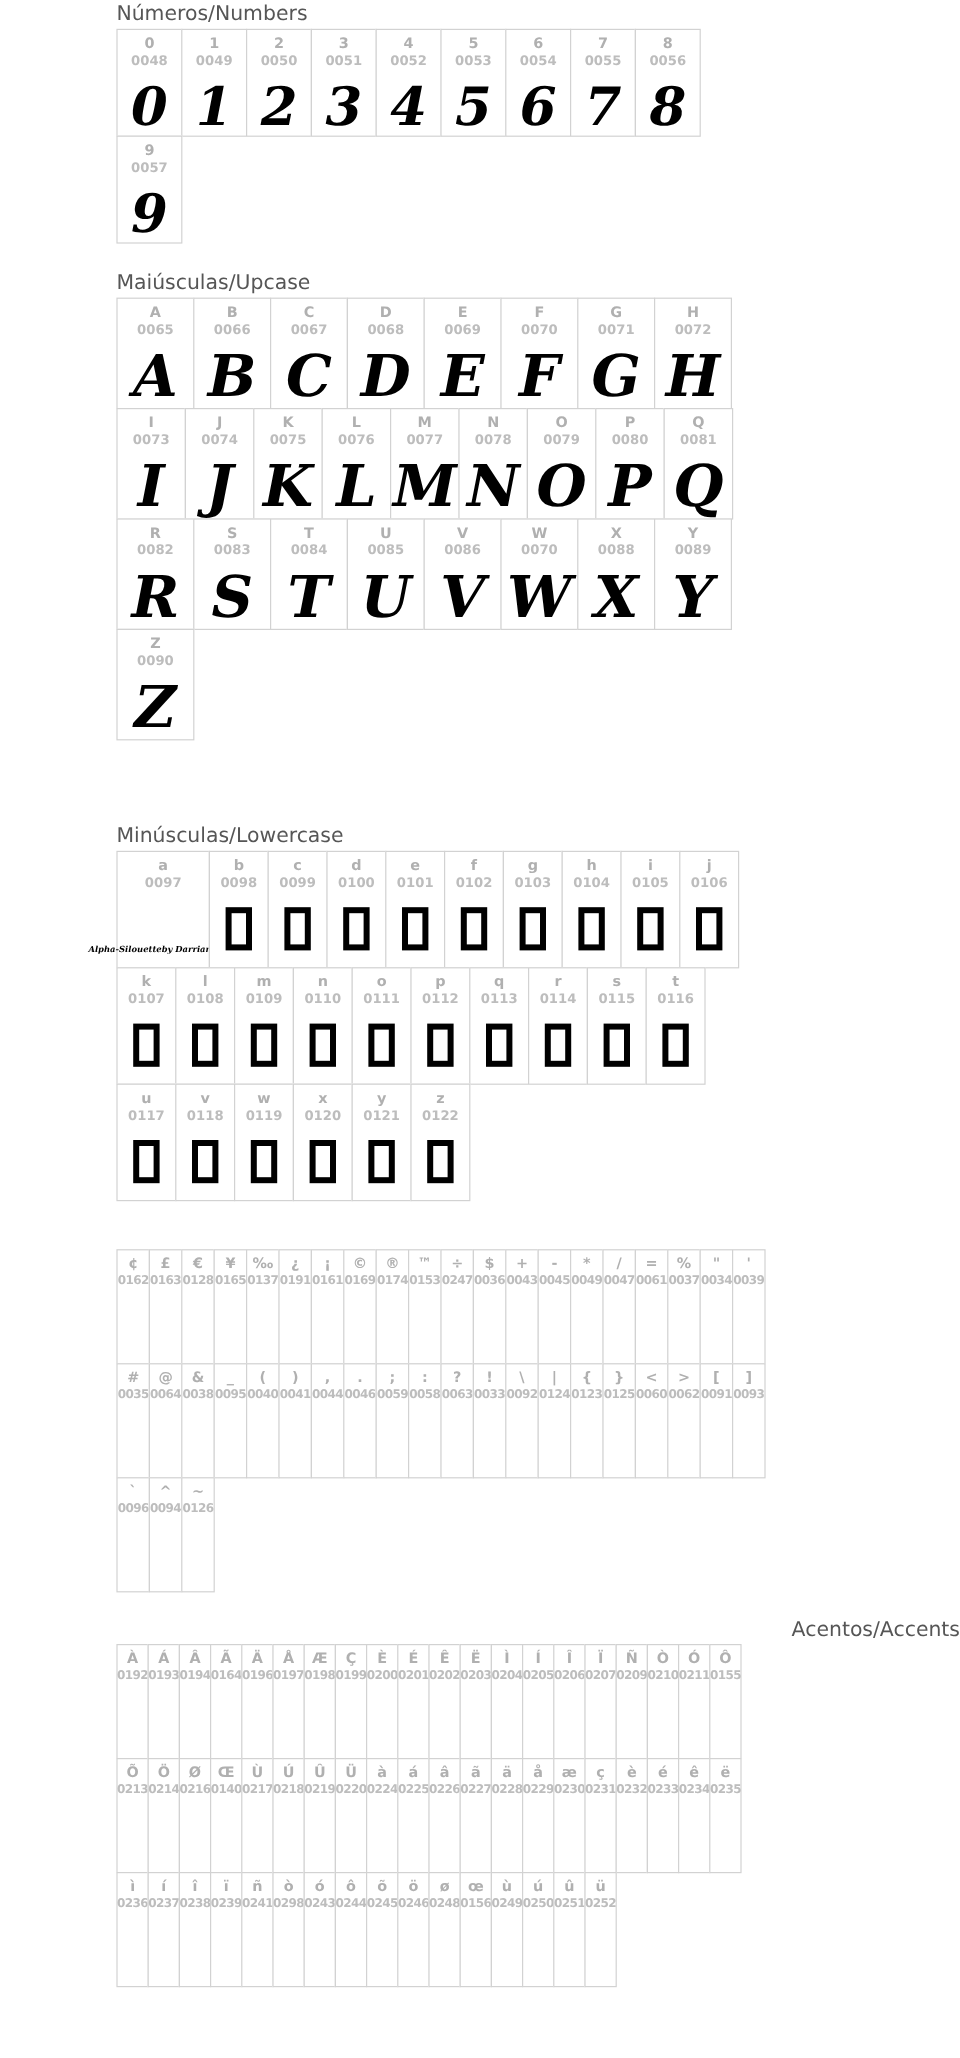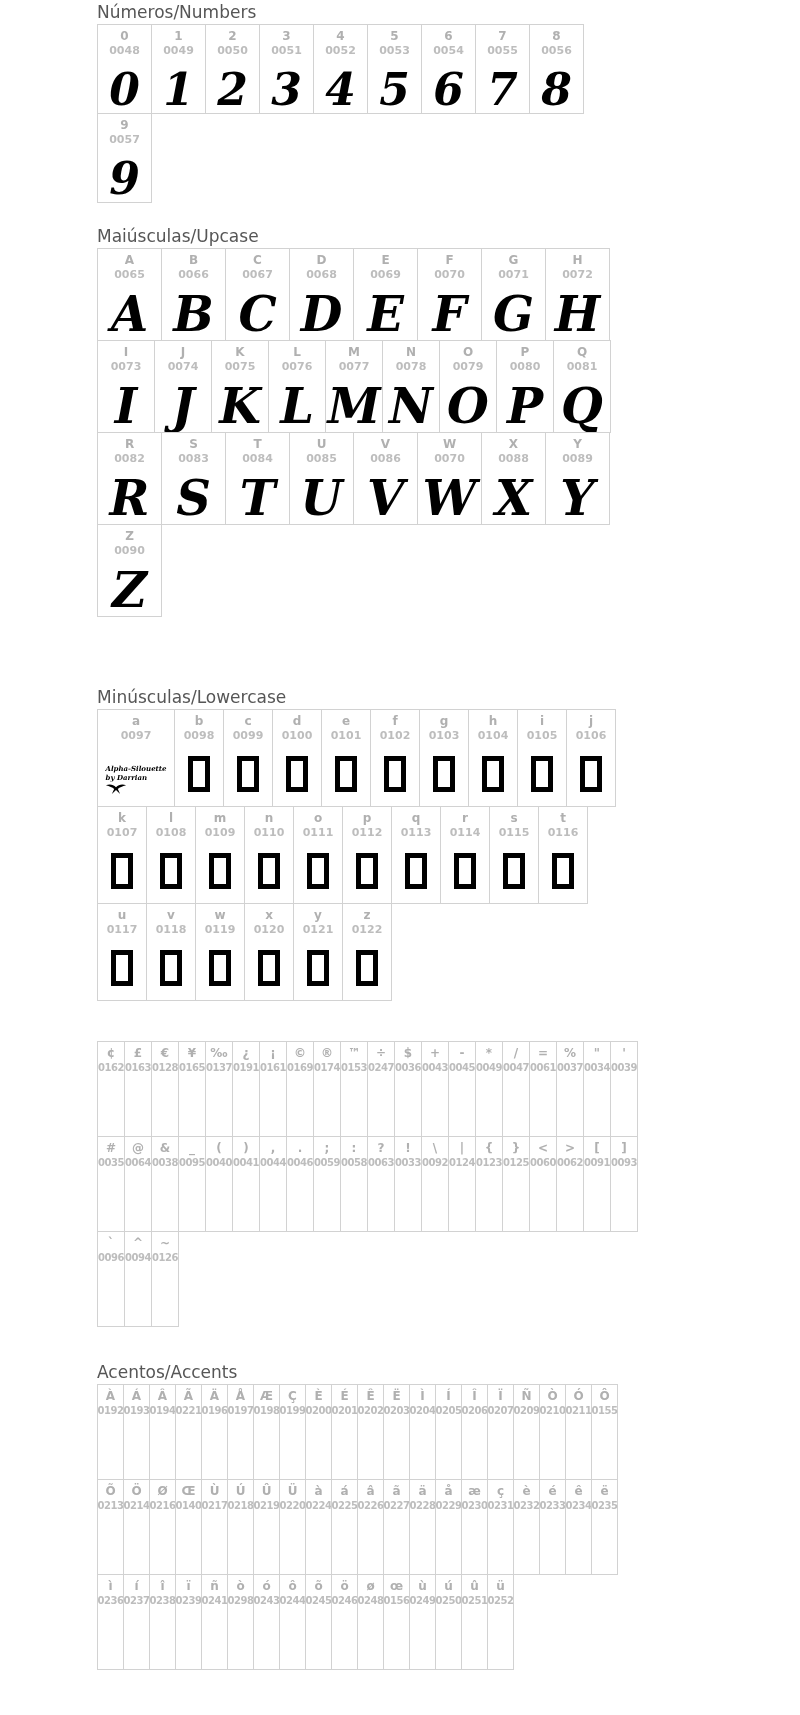--- a/index.html
+++ b/index.html
@@ -35,7 +35,7 @@
   
   .tofu{width:12px;height:26px;border:5px solid #000;margin-bottom:9px;}
   
-  .sig{display:flex;flex-direction:column;align-items:flex-start;padding-bottom:6px;}
+  .sig{display:flex;flex-direction:row;align-items:flex-end;padding-bottom:6px;}
   .sig-line{font-family:"DejaVu Serif","Liberation Serif",serif;font-weight:700;font-size:7px;line-height:9px;color:#000;white-space:nowrap;}
   .sig svg{display:block;margin-top:1px;}
 </style>

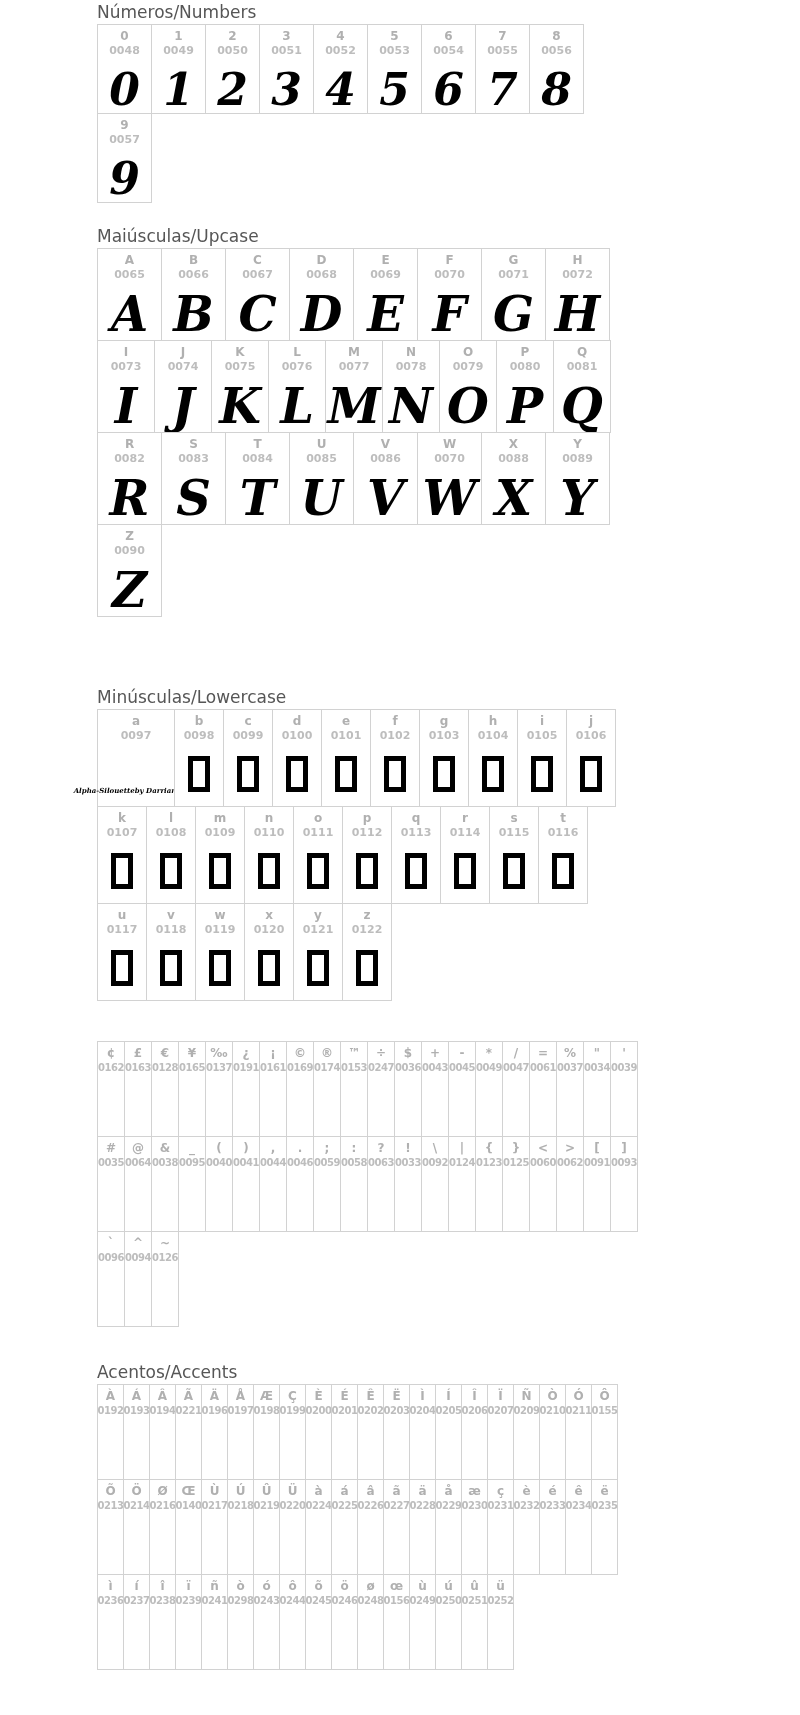--- a/index.html
+++ b/index.html
@@ -10,7 +10,7 @@
   .s-upcase{margin-top:23px;}
   .s-lowercase{margin-top:70px;}
   .s-symbols{margin-top:40px;}
-  .s-accents{margin-top:35px;}
+  .s-accents{margin-top:21px;text-align:right;}
   .row{display:flex;align-items:flex-start;}
   .row + .row{margin-top:-1px;}
   .cell{box-sizing:border-box;border:1px solid #d2d2d2;background:#fff;display:flex;flex-direction:column;align-items:center;flex:0 0 auto;}

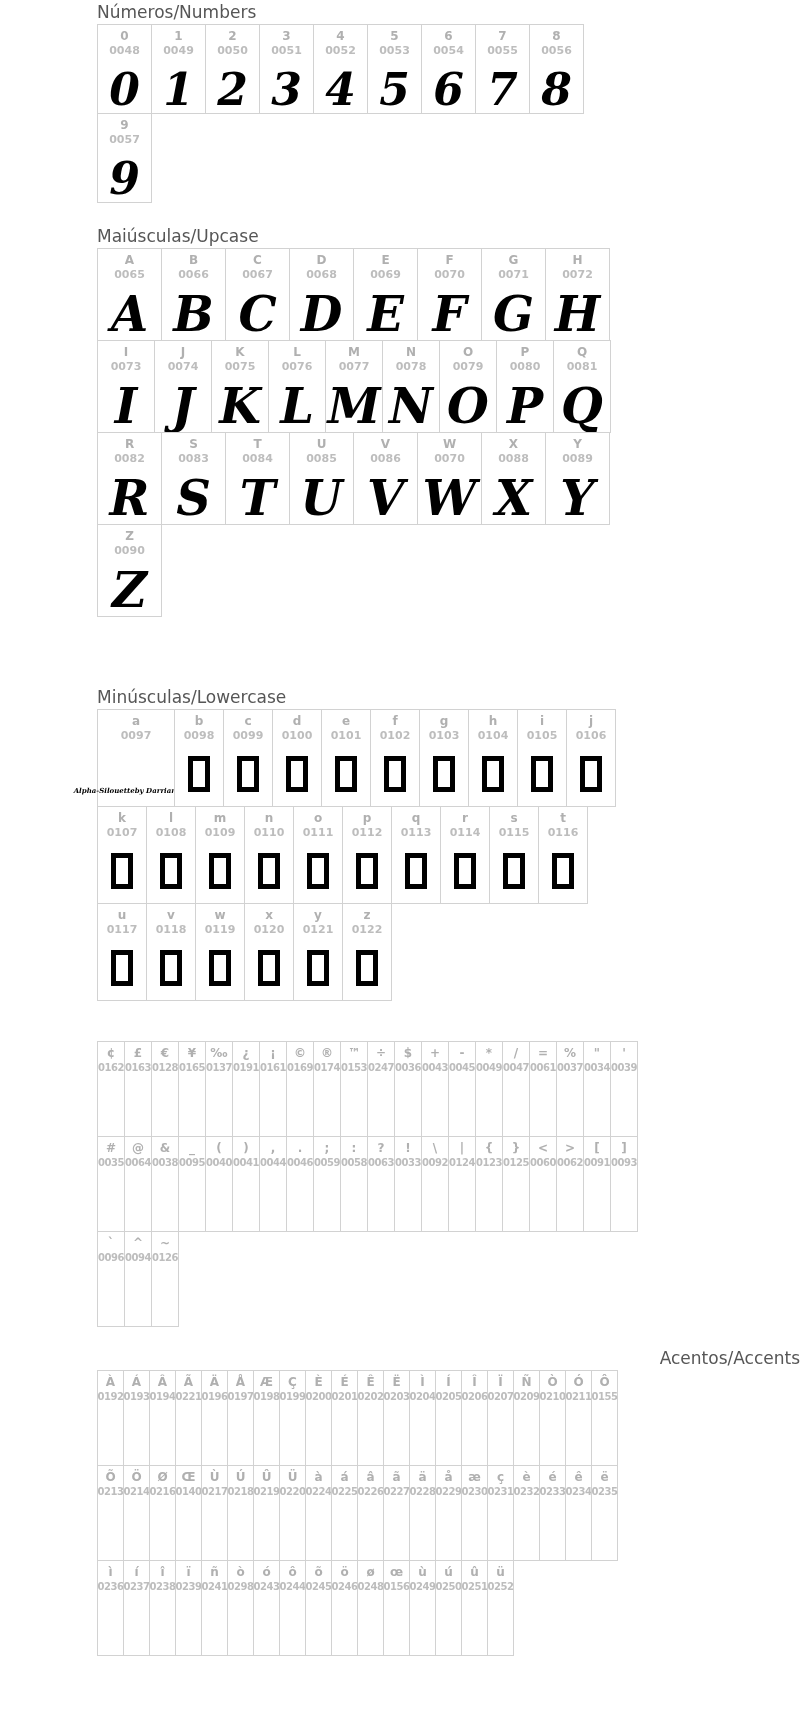--- a/index.html
+++ b/index.html
@@ -681,7 +681,7 @@
         </div>
         <div class="cell">
           <div class="char">Ã</div>
-          <div class="code">0221</div>
+          <div class="code">0164</div>
           <div class="glyph"></div>
         </div>
         <div class="cell">

